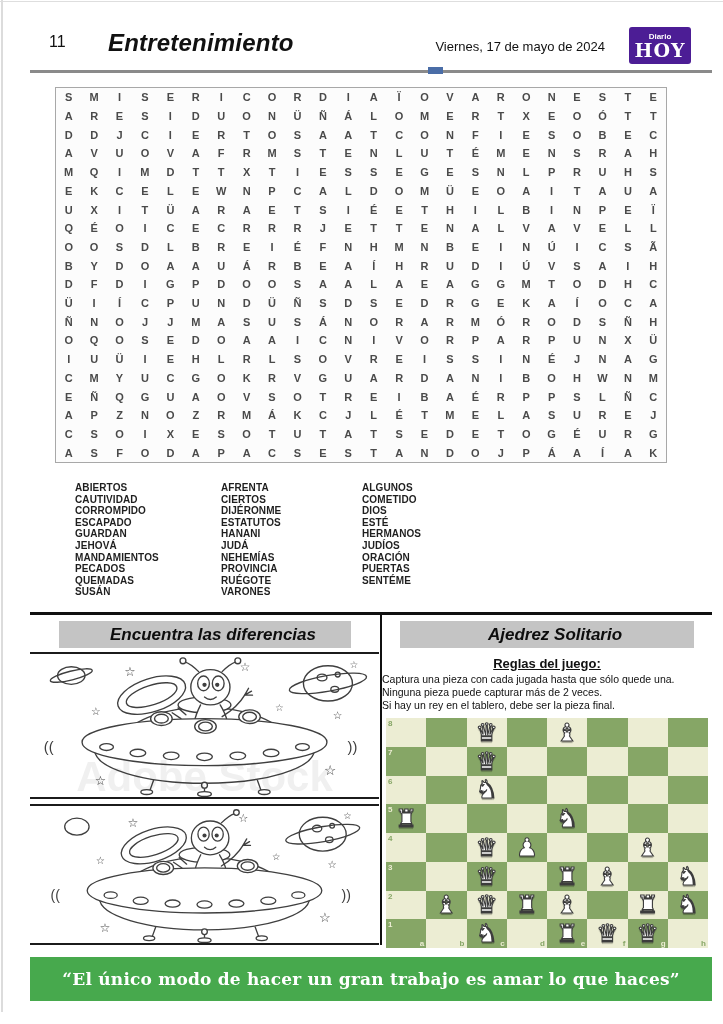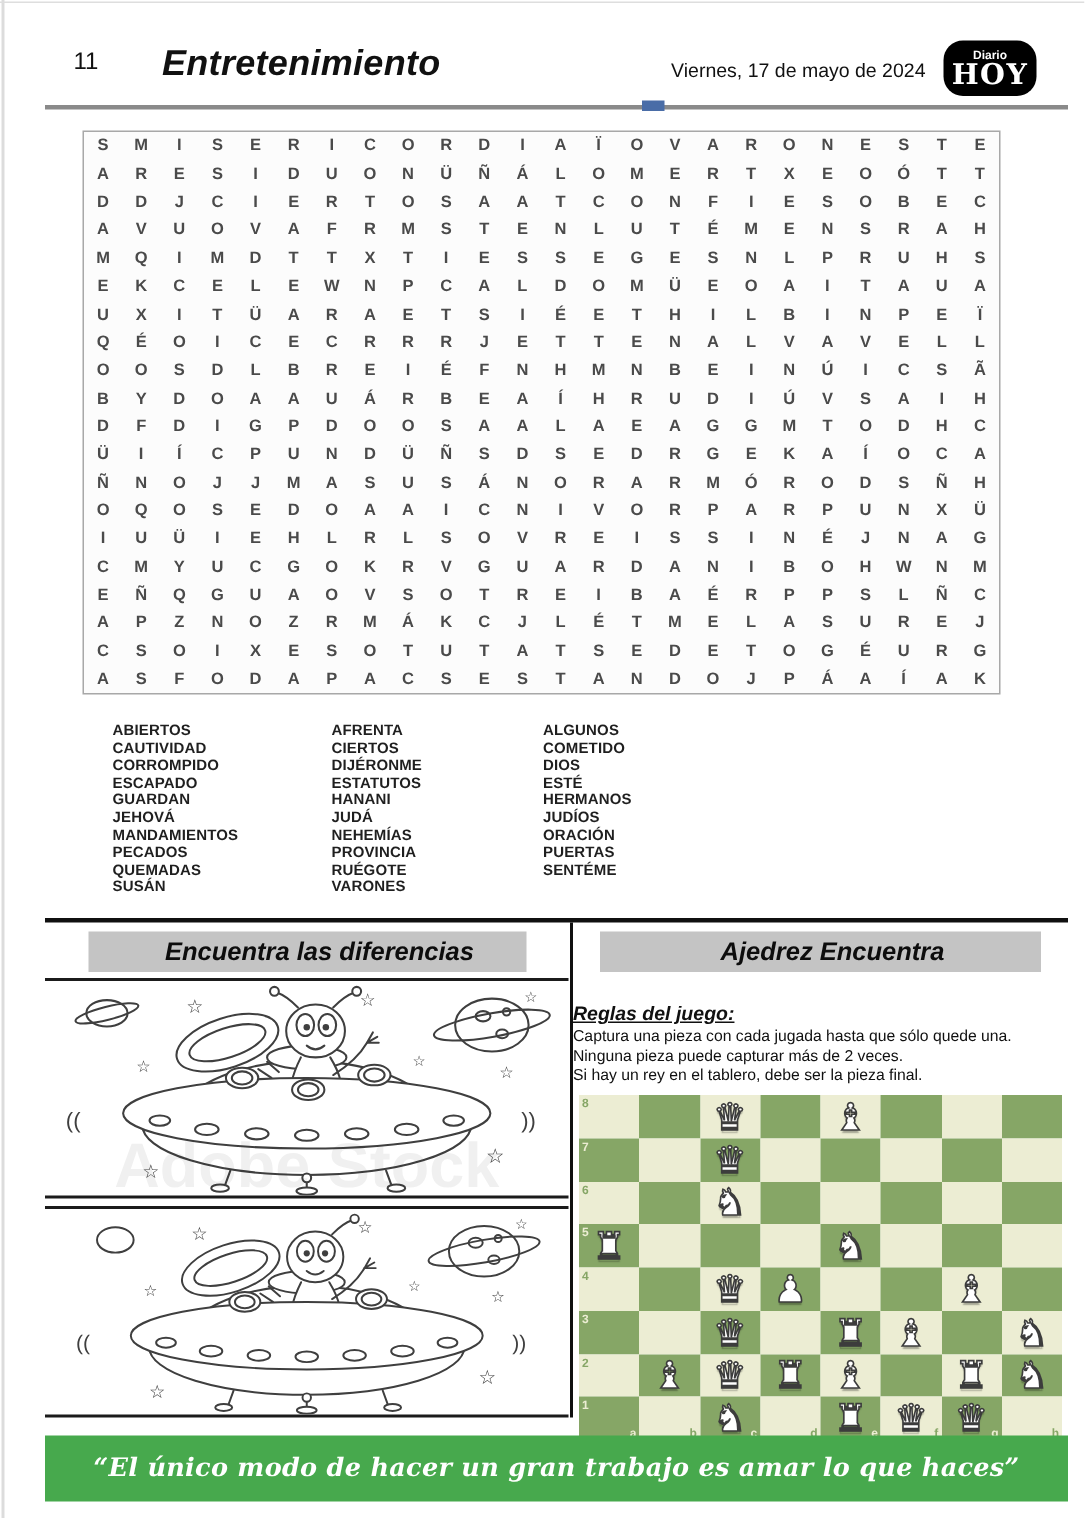--- a/index.html
+++ b/index.html
@@ -83,7 +83,7 @@
 <div class="page-number">11</div>
 <div class="section-title">Entretenimiento</div>
 <div class="date">Viernes, 17 de mayo de 2024</div>
-<div class="logo" style="background: #000000; border-radius: 13px;">
+<div class="logo" style="background: #4c1d95;">
   <span class="logo-top">Diario</span>
   <span class="logo-main">HOY</span>
 </div>

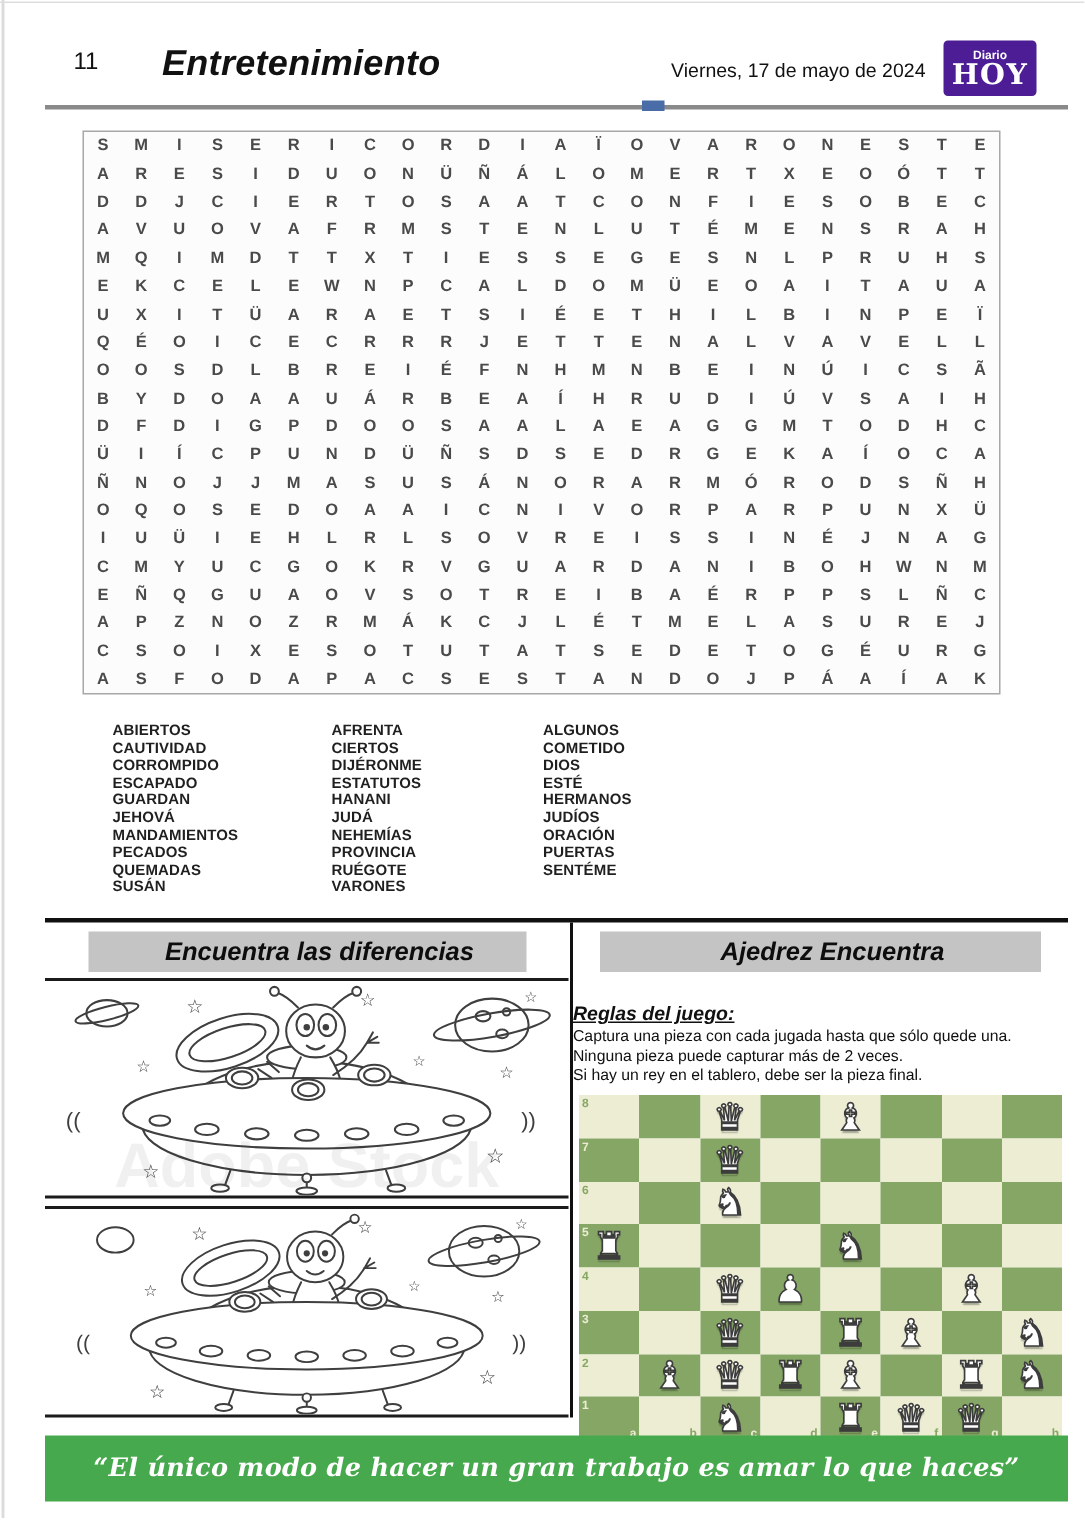--- a/index.html
+++ b/index.html
@@ -14,7 +14,7 @@
   
   .page-number { position:absolute; top:33px; left:49px; font-size:16px; font-weight:normal; }
   .section-title { position:absolute; top:29px; left:108px; font-size:24px; font-weight:bold; font-style:italic; letter-spacing:.2px; }
-  .date { position:absolute; top:39px; right:106px; font-size:13px; }
+  .date { position:absolute; top:39px; right:118px; font-size:13px; }
   .logo { position:absolute; top:27px; right:32px; width:62px; height:37px; border-radius:3px;
           display:flex; flex-direction:column; align-items:center; justify-content:center; color:#fff; background:#35904c; }
   .logo-top { font-size:8px; font-weight:bold; line-height:9px; }

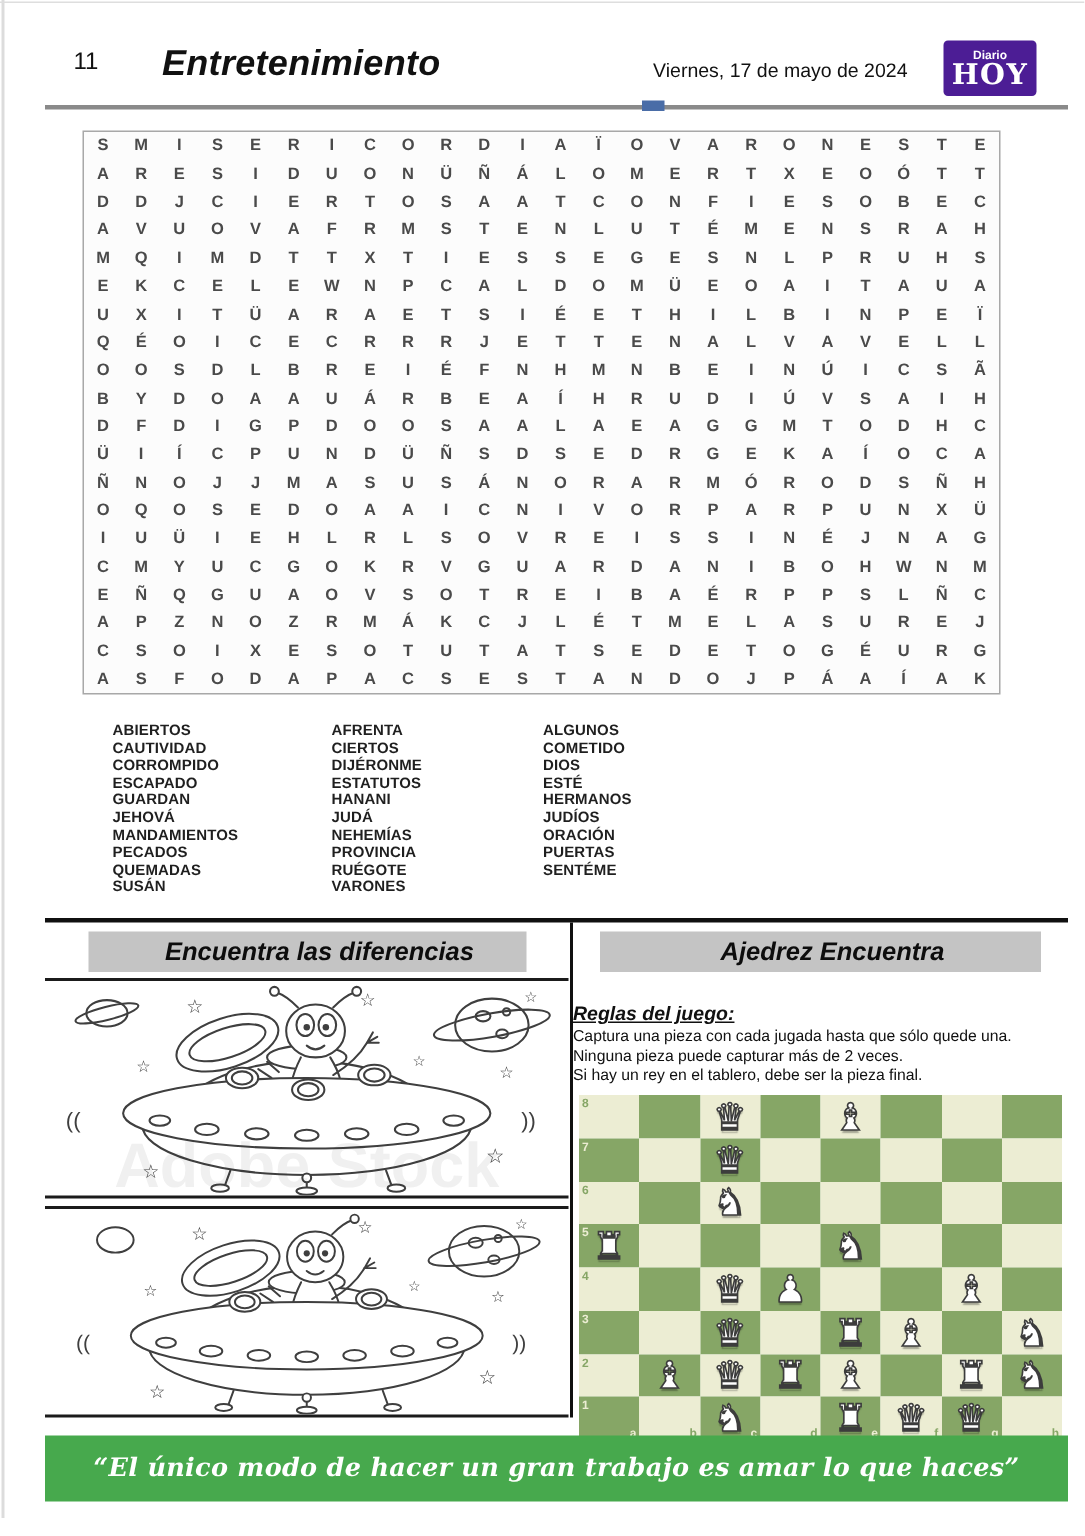--- a/index.html
+++ b/index.html
@@ -704,7 +704,7 @@
   </div>
 
   <div class="right-panel">
-    <div class="panel-header chess-header">Ajedrez Encuentra</div>
+    <div class="panel-header chess-header">Ajedrez Solitario</div>
     <div class="rules-heading">Reglas del juego:</div>
     <div class="rules">
       <div>Captura una pieza con cada jugada hasta que sólo quede una.</div>

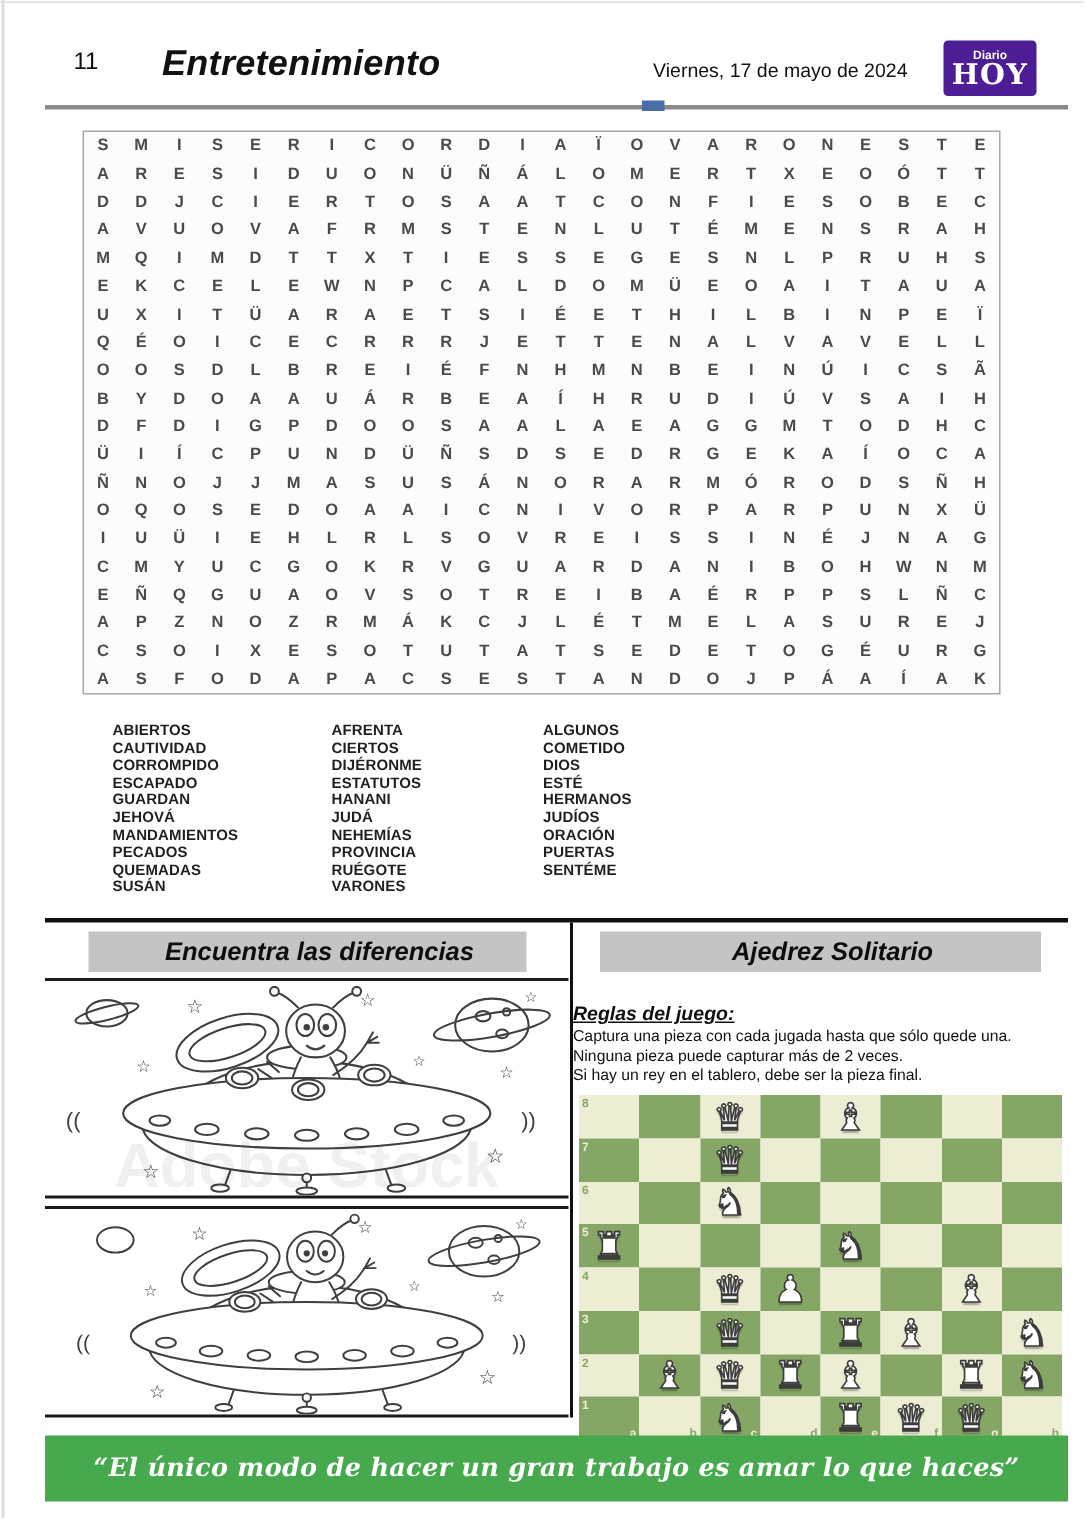--- a/index.html
+++ b/index.html
@@ -53,7 +53,7 @@
   .watermark { position:absolute; top:138px; left:0; width:349px; text-align:center; z-index:5;
                font-size:42px; font-weight:bold; color:rgba(40,40,40,.07); pointer-events:none; }
 
-  .rules-heading { margin-top:20px; text-align:left; font-size:13px; font-weight:bold; text-decoration:underline;font-style:italic; }
+  .rules-heading { margin-top:8px; text-align:center; font-size:13px; font-weight:bold; text-decoration:underline; }
   .rules { margin-top:2px; font-size:10.5px; line-height:13px; color:#101010; }
 
   .chess-board { margin:6px auto 0; width:322px; height:230px;

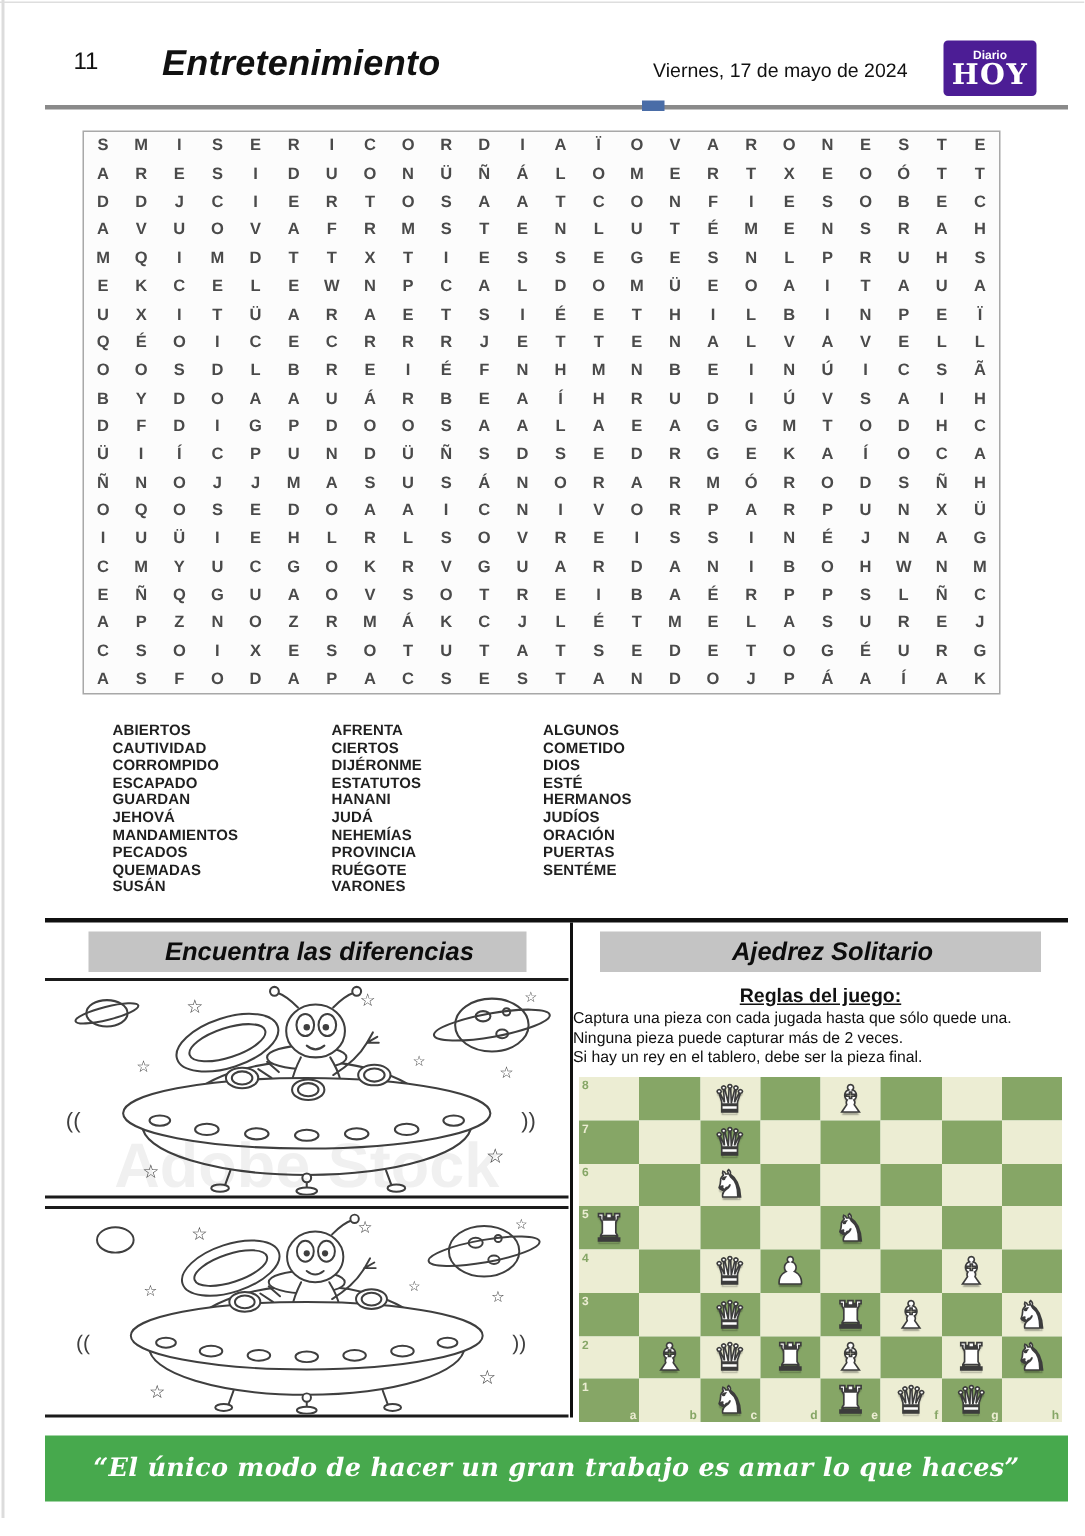--- a/index.html
+++ b/index.html
@@ -71,7 +71,7 @@
 
   
   .quote-bar { position:absolute; top:957px; left:30px; width:682px; height:44px; background:#47a94d;
-               display:flex; align-items:center; justify-content:center;font-style:italic; }
+               display:flex; align-items:center; justify-content:center; }
   .quote-text { color:#fff; font-family:"DejaVu Serif", serif; font-weight:bold; font-size:17px; letter-spacing:.2px; }
 </style>
 </head>

